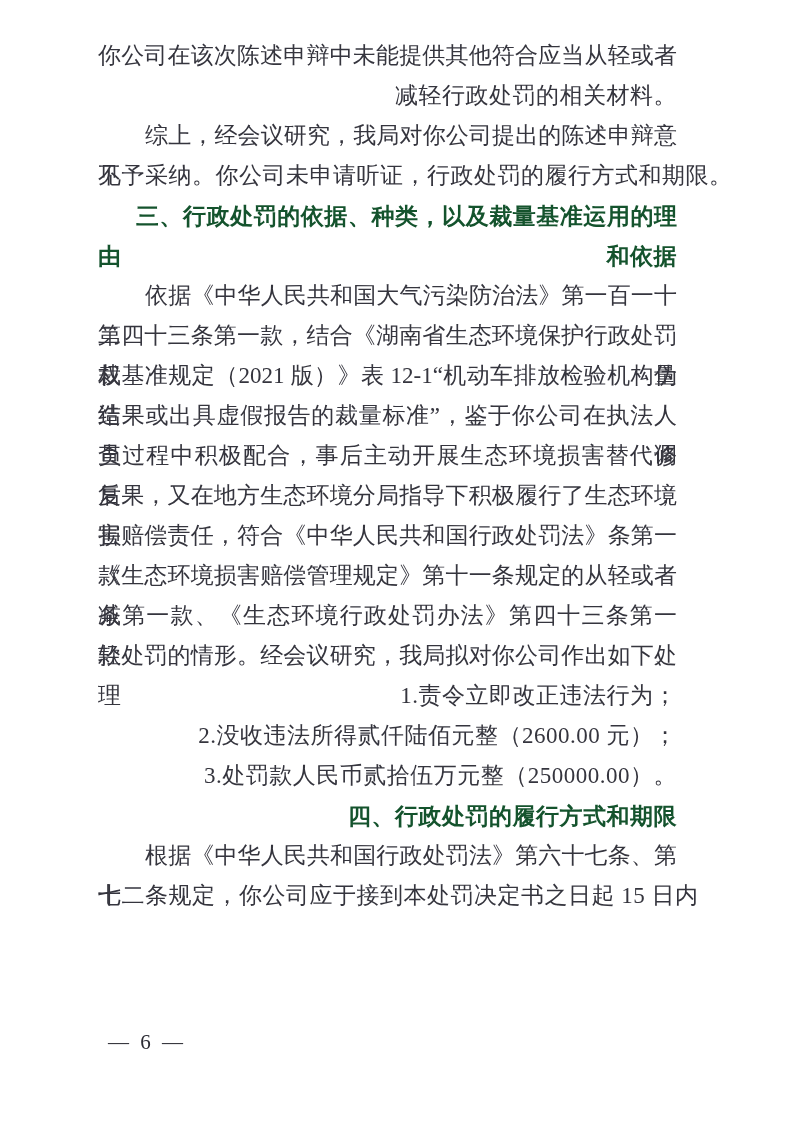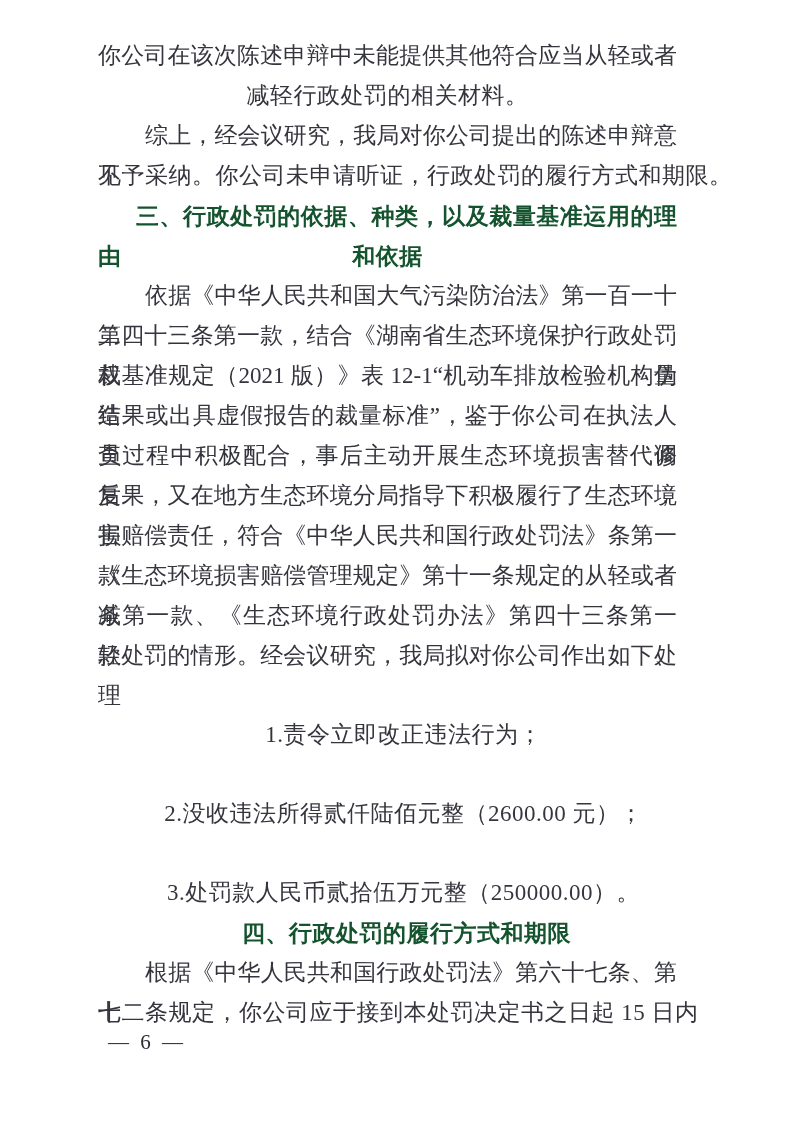--- a/index.html
+++ b/index.html
@@ -28,7 +28,7 @@
     line-height: 40px;
     height: 40px;
     white-space: nowrap;
-    text-align: center;
+    text-align: right;
     letter-spacing: 0.5px;
   }
   .line.justify {

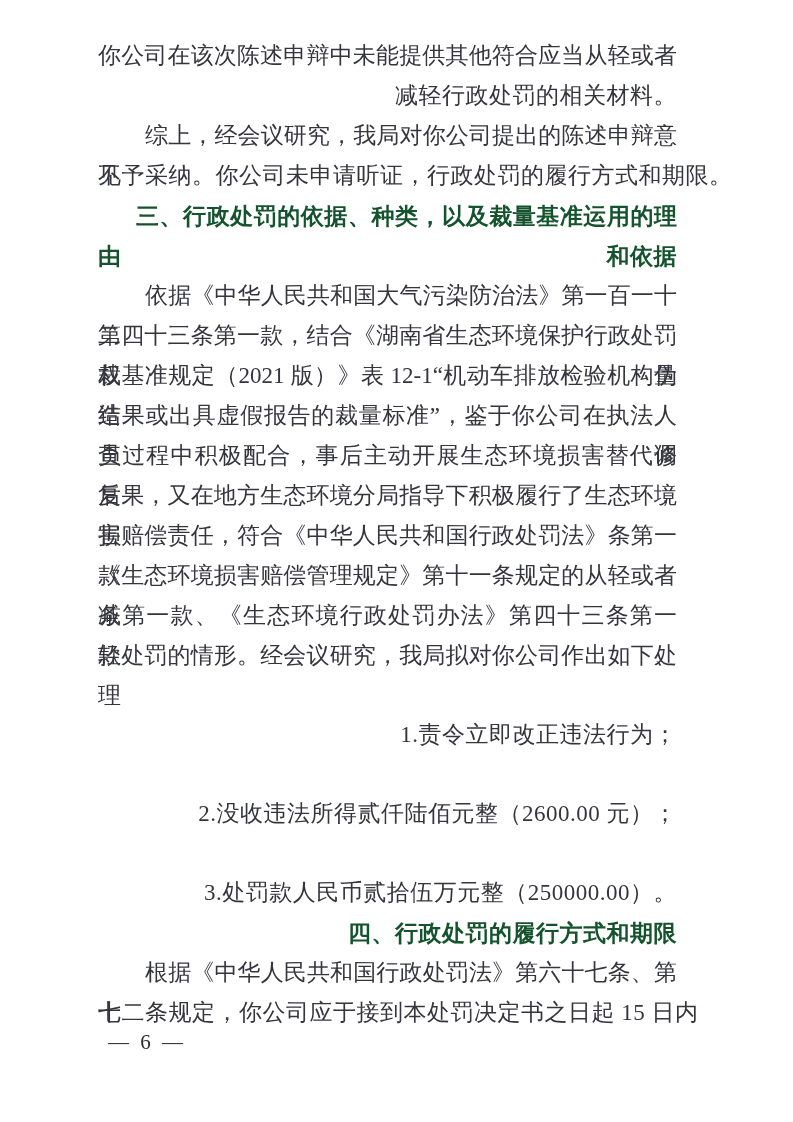--- a/index.html
+++ b/index.html
@@ -48,7 +48,7 @@
   .line.list { color: #35353e; }
   .line.indent.body    { text-indent: 47px; }
   .line.indent.heading { text-indent: 38px; }
-  .line.indent.list    { text-indent: 32px; margin-top: 39px; }
+  .line.indent.list    { text-indent: 32px; }
   .footer {
     position: absolute;
     left: 108px;

